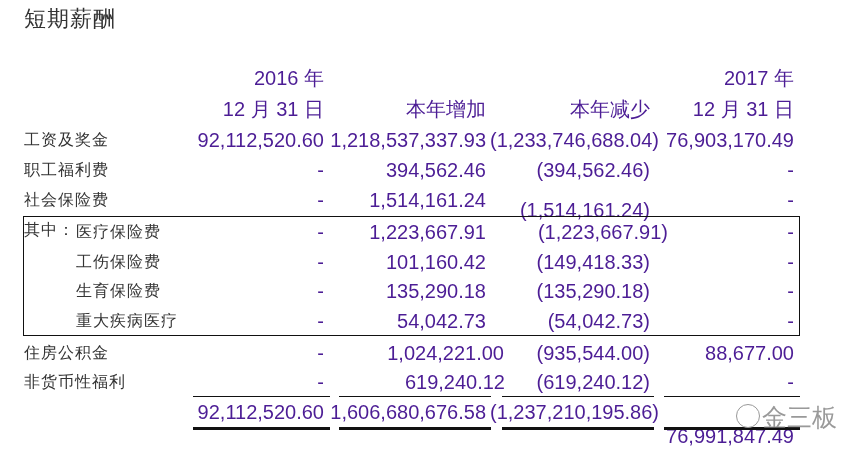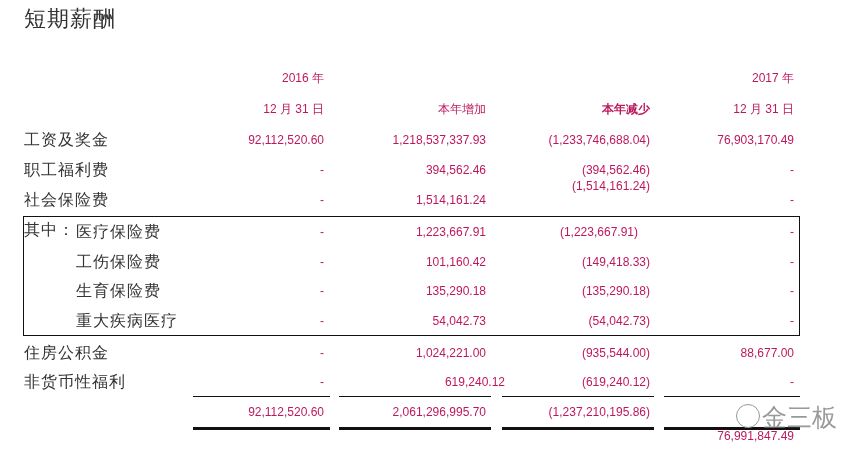--- a/index.html
+++ b/index.html
@@ -7,7 +7,7 @@
          font-family:"Liberation Sans","DejaVu Sans",sans-serif; color:#222; }
   .title { position:absolute; left:24px; top:4px; font-size:22px; color:#333;
            font-family:"DejaVu Serif","Liberation Serif",serif; letter-spacing:1px; }
-  .cell { position:absolute; font-size:12px; line-height:20px; white-space:nowrap; color:#be185d; }
+  .cell { position:absolute; font-size:20px; line-height:20px; white-space:nowrap; color:#4c1d95; }
   .r { text-align:right; }
   .label { position:absolute; left:24px; font-size:16px; line-height:20px; color:#333; letter-spacing:1px; }
   .sublabel { position:absolute; left:76px; font-size:16px; line-height:20px; color:#333; letter-spacing:1px; }

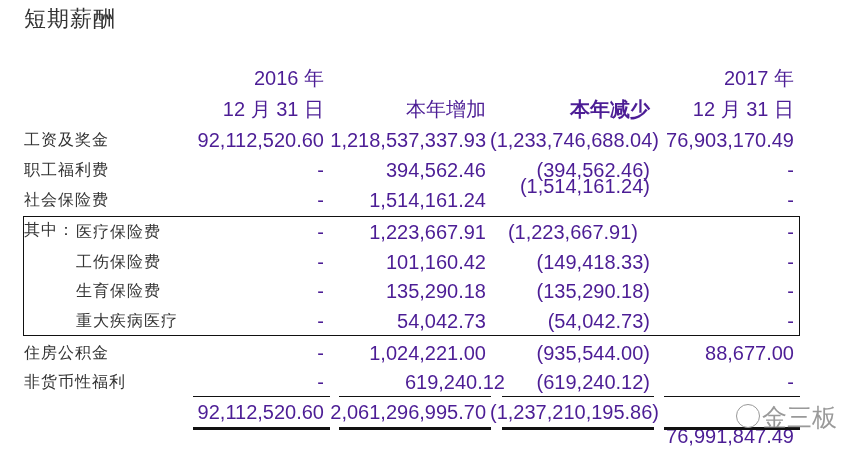--- a/index.html
+++ b/index.html
@@ -27,7 +27,7 @@
 <div class="cell r" style="left:200px;top:68px;width:124px;">2016 年</div>
 <div class="cell r" style="left:200px;top:99px;width:124px;">12 月 31 日</div>
 <div class="cell r" style="left:340px;top:99px;width:146px;">本年增加</div>
-<div class="cell r" style="left:500px;top:99px;width:150px;font-weight:bold;">本年减少</div>
+<div class="cell r" style="left:500px;top:99px;width:150px;">本年减少</div>
 <div class="cell r" style="left:670px;top:68px;width:124px;">2017 年</div>
 <div class="cell r" style="left:670px;top:99px;width:124px;">12 月 31 日</div>
 

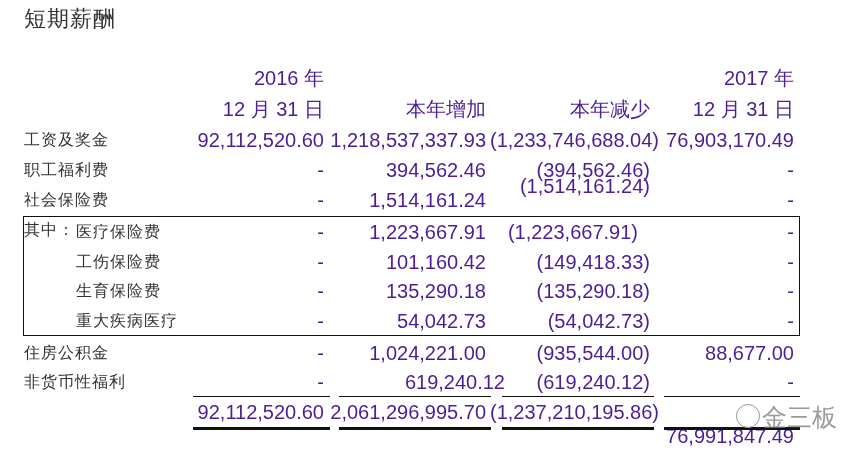--- a/index.html
+++ b/index.html
@@ -46,7 +46,7 @@
 <div class="label" style="top:190px;">社会保险费</div>
 <div class="cell r" style="left:180px;top:190px;width:144px;">-</div>
 <div class="cell r" style="left:330px;top:190px;width:156px;">1,514,161.24</div>
-<div class="cell r" style="left:490px;top:176px;width:160px;">(1,514,161.24)</div>
+<div class="cell r" style="left:490px;top:200px;width:160px;">(1,514,161.24)</div>
 <div class="cell r" style="left:660px;top:190px;width:134px;">-</div>
 
 <div class="box2"></div>

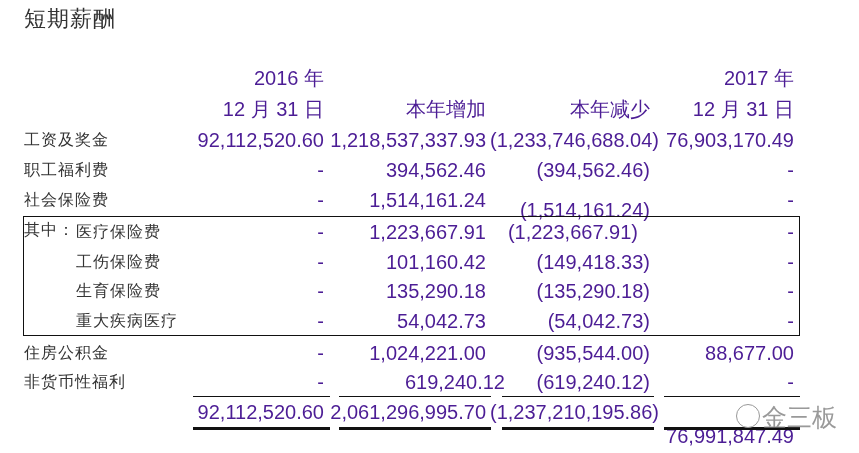--- a/index.html
+++ b/index.html
@@ -55,7 +55,7 @@
 <div class="sublabel" style="top:222px;">医疗保险费</div>
 <div class="cell r" style="left:180px;top:222px;width:144px;">-</div>
 <div class="cell r" style="left:330px;top:222px;width:156px;">1,223,667.91</div>
-<div class="cell r" style="left:478px;top:222px;width:160px;">(1,223,667.91)</div>
+<div class="cell r" style="left:508px;top:222px;width:160px;">(1,223,667.91)</div>
 <div class="cell r" style="left:660px;top:222px;width:134px;">-</div>
 
 <div class="sublabel" style="top:252px;">工伤保险费</div>

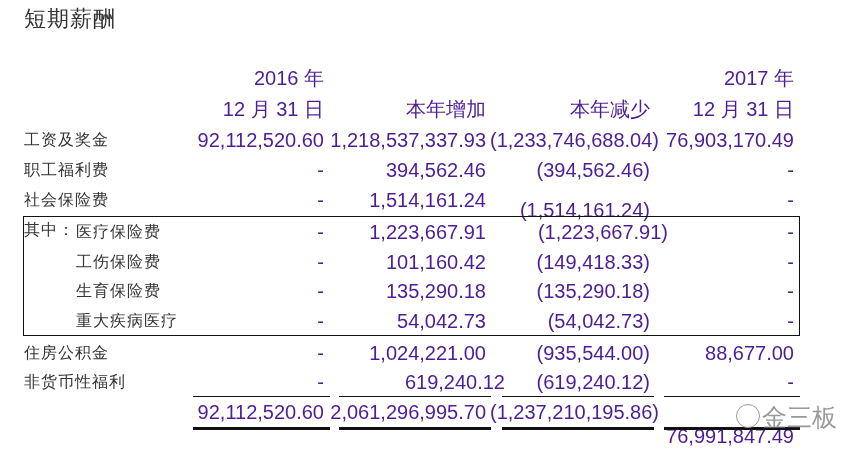--- a/index.html
+++ b/index.html
@@ -78,7 +78,7 @@
 
 <div class="label" style="top:343px;">住房公积金</div>
 <div class="cell r" style="left:180px;top:343px;width:144px;">-</div>
-<div class="cell r" style="left:330px;top:343px;width:156px;">1,024,221.00</div>
+<div class="cell r" style="left:348px;top:343px;width:156px;">1,024,221.00</div>
 <div class="cell r" style="left:490px;top:343px;width:160px;">(935,544.00)</div>
 <div class="cell r" style="left:660px;top:343px;width:134px;">88,677.00</div>
 

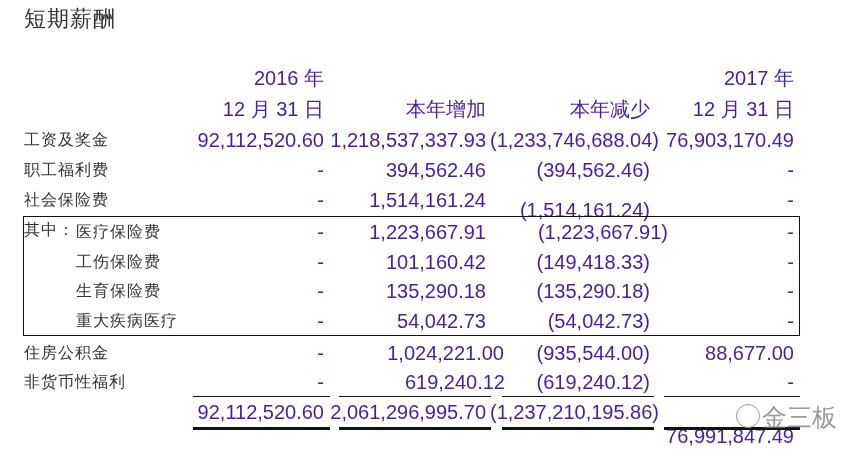--- a/index.html
+++ b/index.html
@@ -94,7 +94,7 @@
 <div class="line" style="left:664px;top:396px;width:136px;height:1px;"></div>
 
 <div class="cell r" style="left:180px;top:402px;width:144px;">92,112,520.60</div>
-<div class="cell r" style="left:330px;top:402px;width:156px;">2,061,296,995.70</div>
+<div class="cell r" style="left:330px;top:402px;width:156px;">1,606,680,676.58</div>
 <div class="cell r" style="left:490px;top:402px;width:160px;">(1,237,210,195.86)</div>
 <div class="cell r" style="left:660px;top:402px;width:134px;margin-top:24px;">76,991,847.49</div>
 

